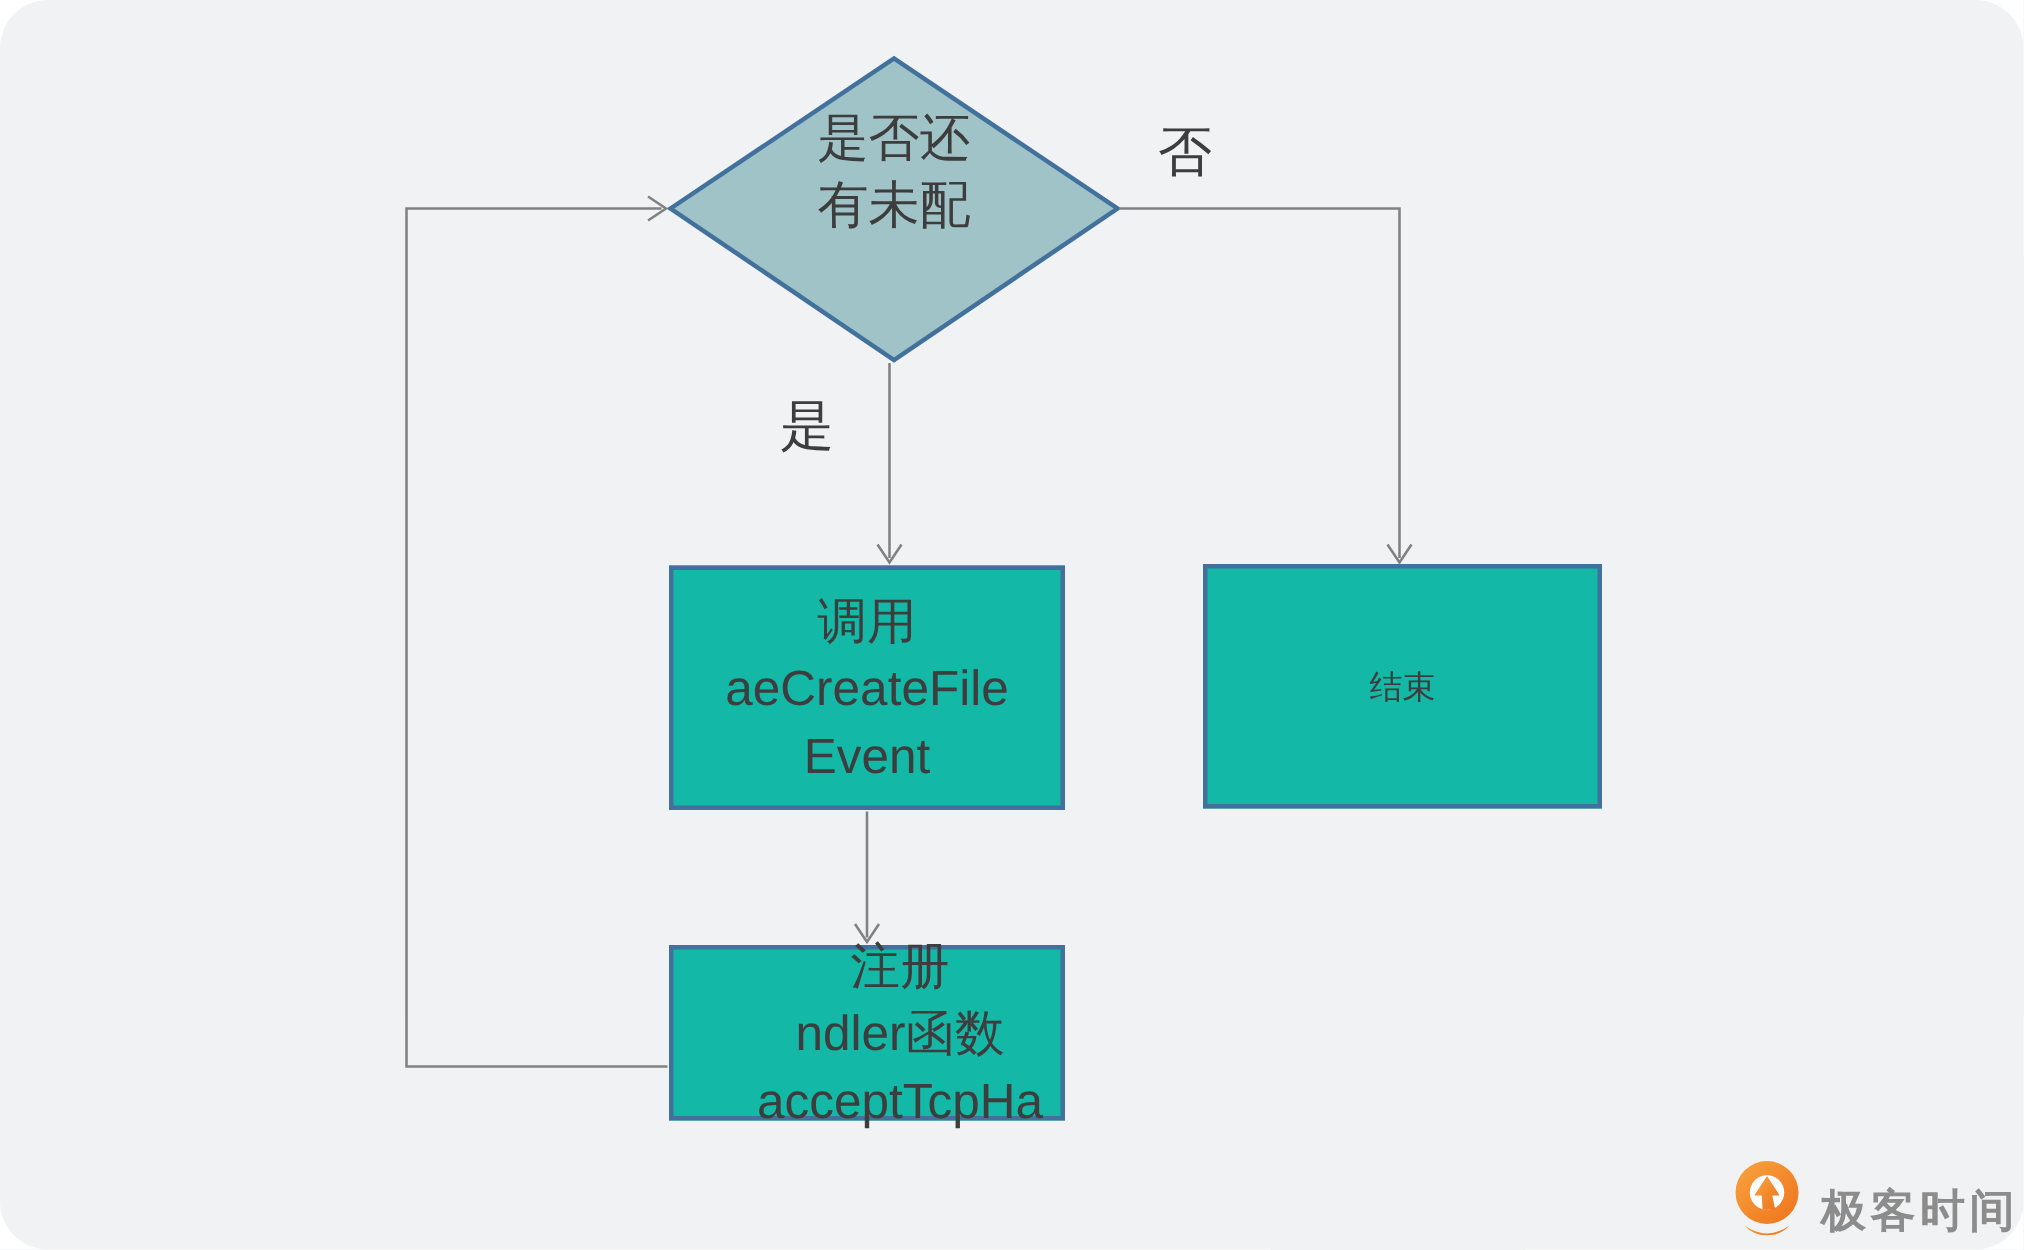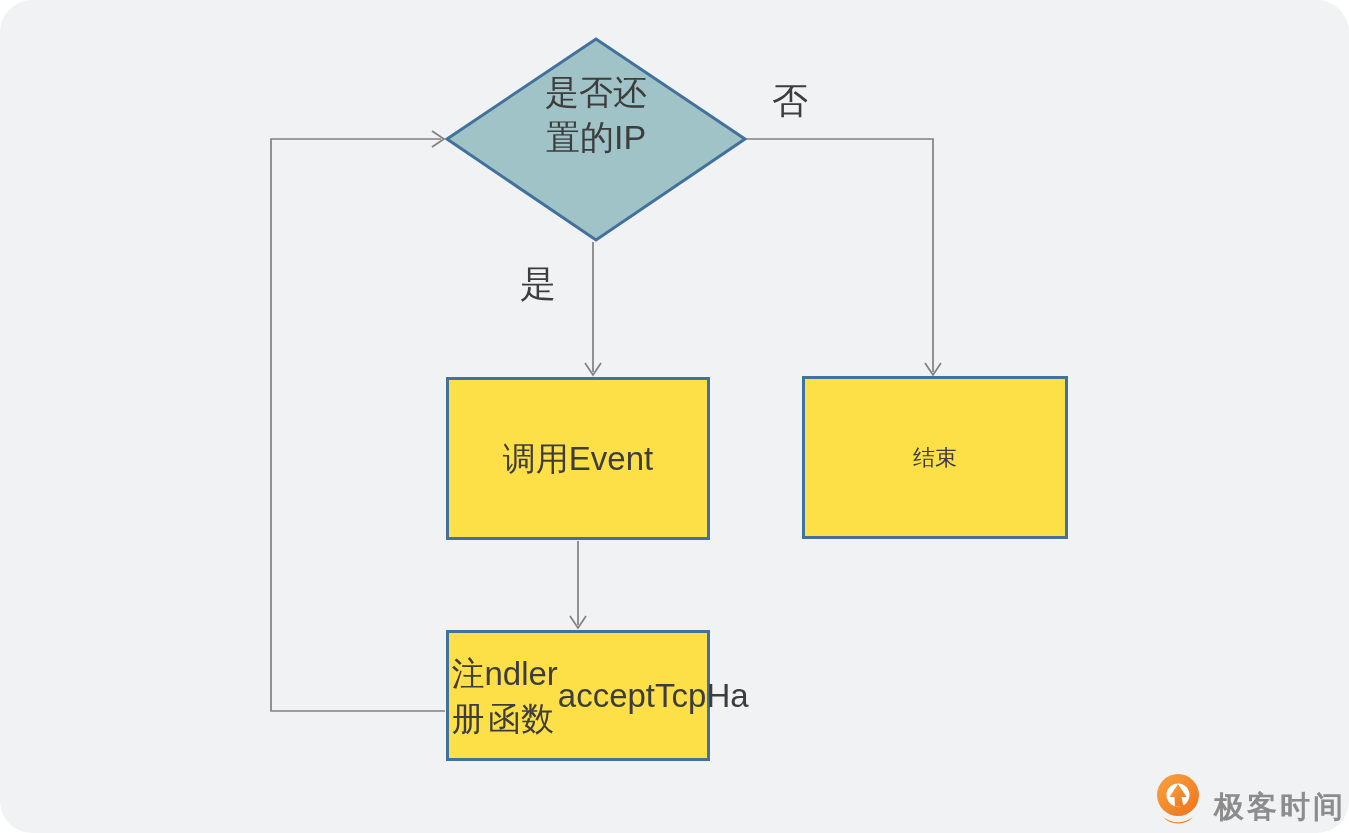--- a/index.html
+++ b/index.html
@@ -99,6 +99,7 @@
 
   <div class="decision-text">
     <div>是否还</div>
+    <div>有未配</div>
     <div>置的IP</div>
   </div>
 

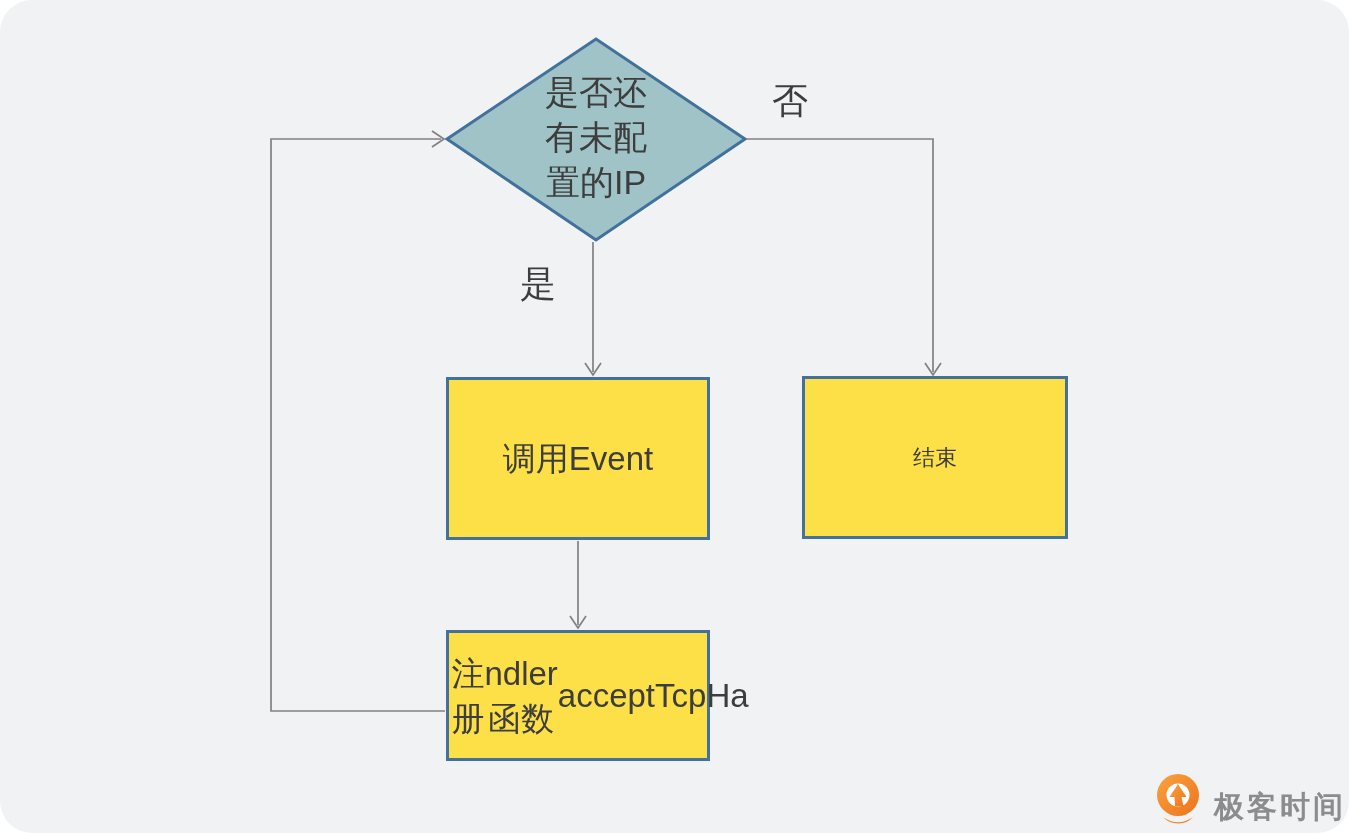--- a/index.html
+++ b/index.html
@@ -100,7 +100,6 @@
   <div class="decision-text">
     <div>是否还</div>
     <div>有未配</div>
-    <div>置的IP</div>
   </div>
 
   <div class="edge-label" id="label-yes">是</div>

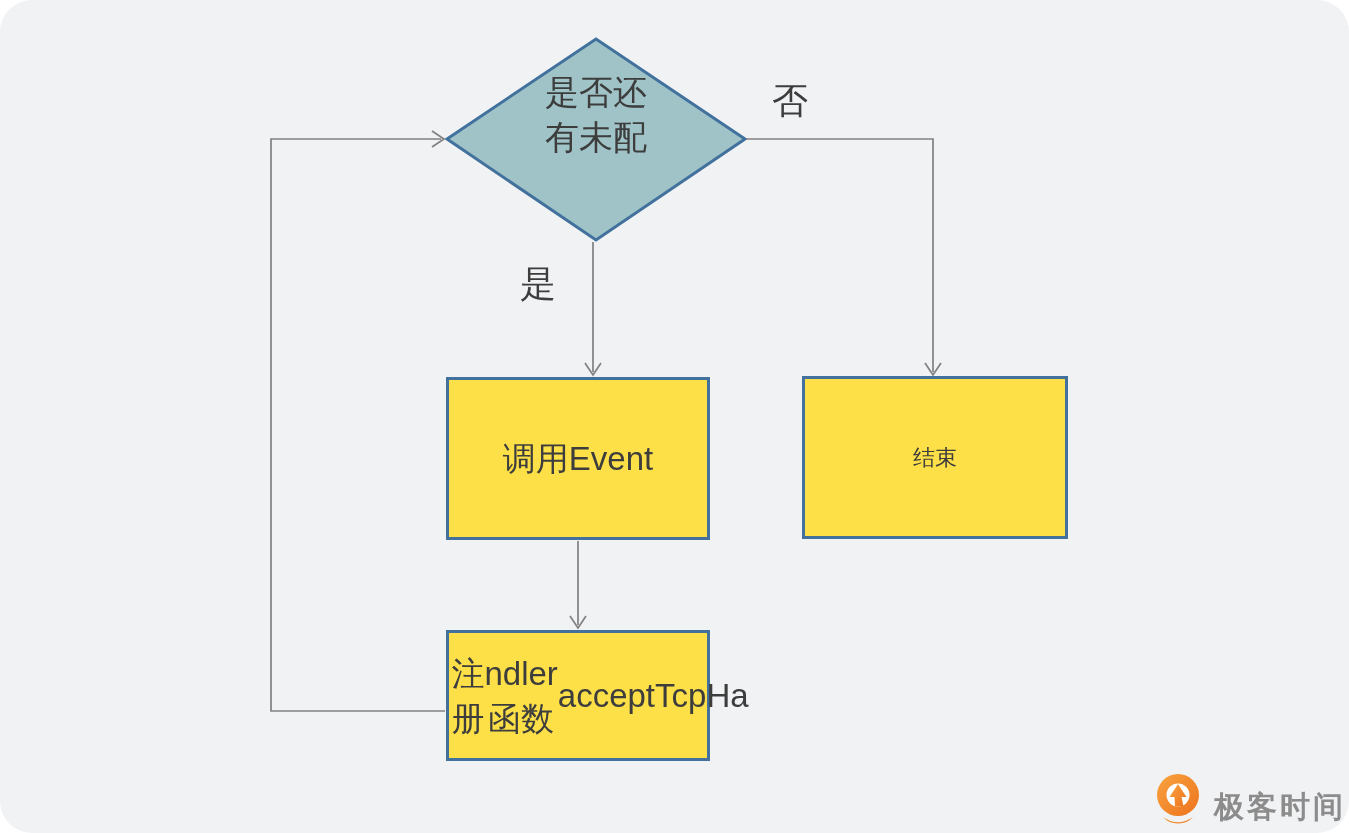--- a/index.html
+++ b/index.html
@@ -29,11 +29,11 @@
   }
   .node {
     position: absolute;
-    background: #fde047;
+    background: #14b8a6;
     border: 3px solid #41719c;
     box-sizing: border-box;
     display: flex;
-    flex-direction: row;
+    flex-direction: column;
     align-items: center;
     justify-content: center;
     color: #3d3d3d;

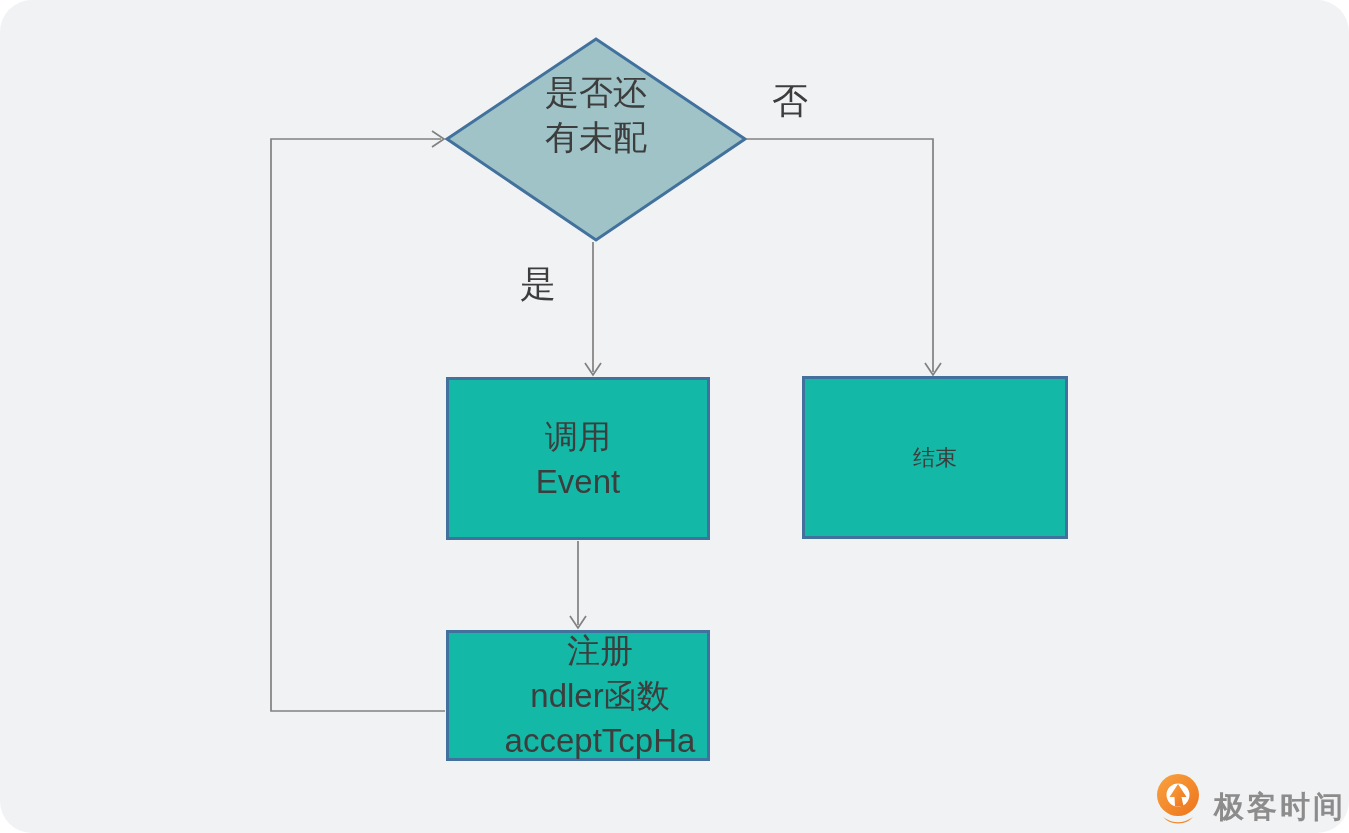--- a/index.html
+++ b/index.html
@@ -107,6 +107,7 @@
 
   <div class="node" id="call-box">
     <div>调用</div>
+    <div>aeCreateFile</div>
     <div>Event</div>
   </div>
 

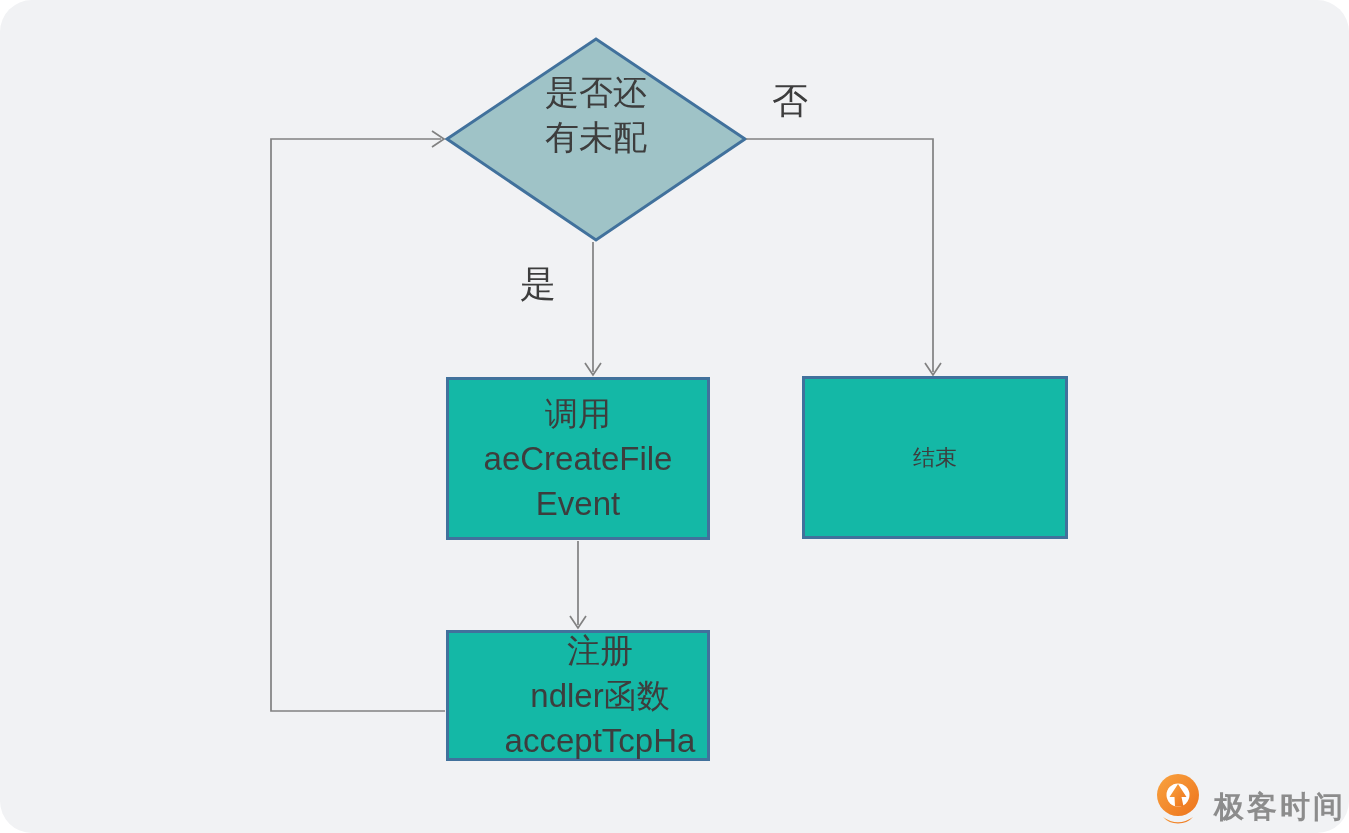--- a/index.html
+++ b/index.html
@@ -42,7 +42,7 @@
     text-align: center;
   }
   #call-box     { left: 446px; top: 377px; width: 264px; height: 163px; }
-  #register-box { left: 446px; top: 630px; width: 264px; height: 131px; padding-left: 44px; }
+  #register-box { left: 446px; top: 630px; width: 264px; height: 117px; padding-left: 44px; }
   #end-box      { left: 802px; top: 376px; width: 266px; height: 163px; font-size: 22px; }
   .decision-text {
     position: absolute;

